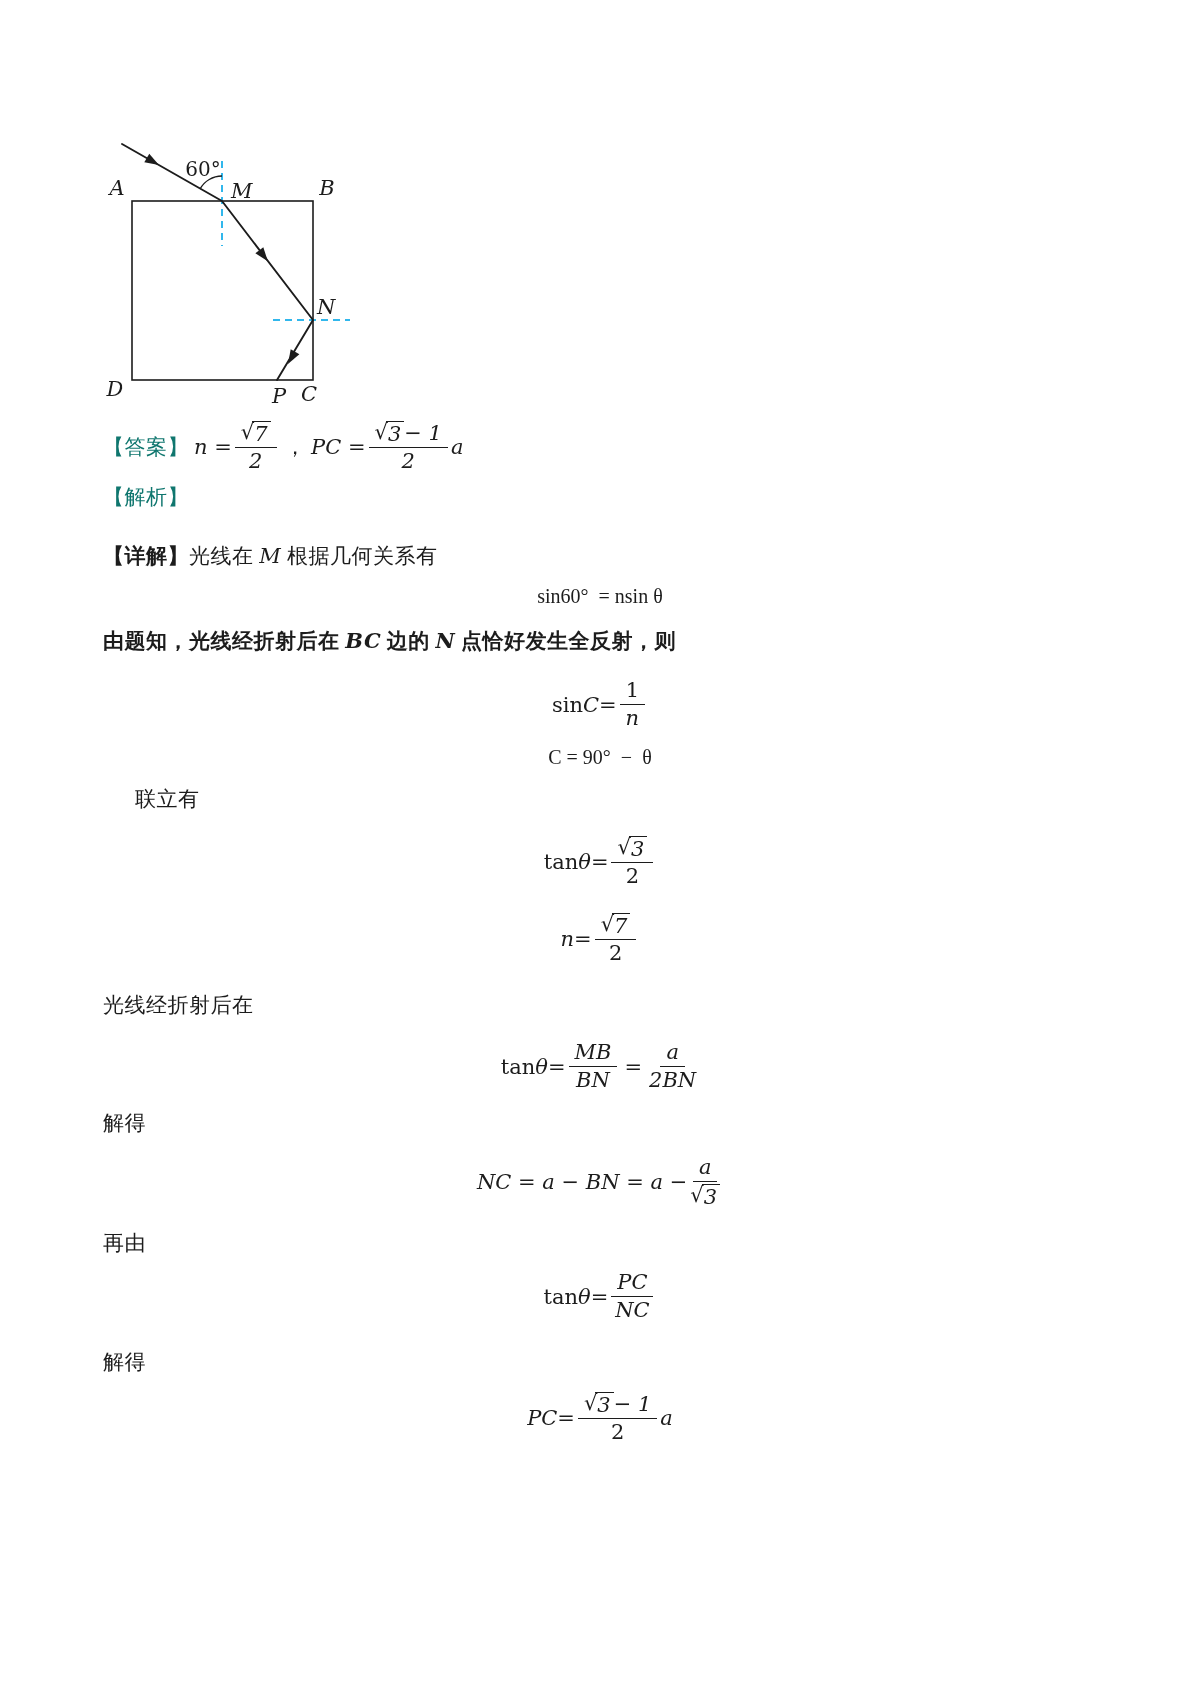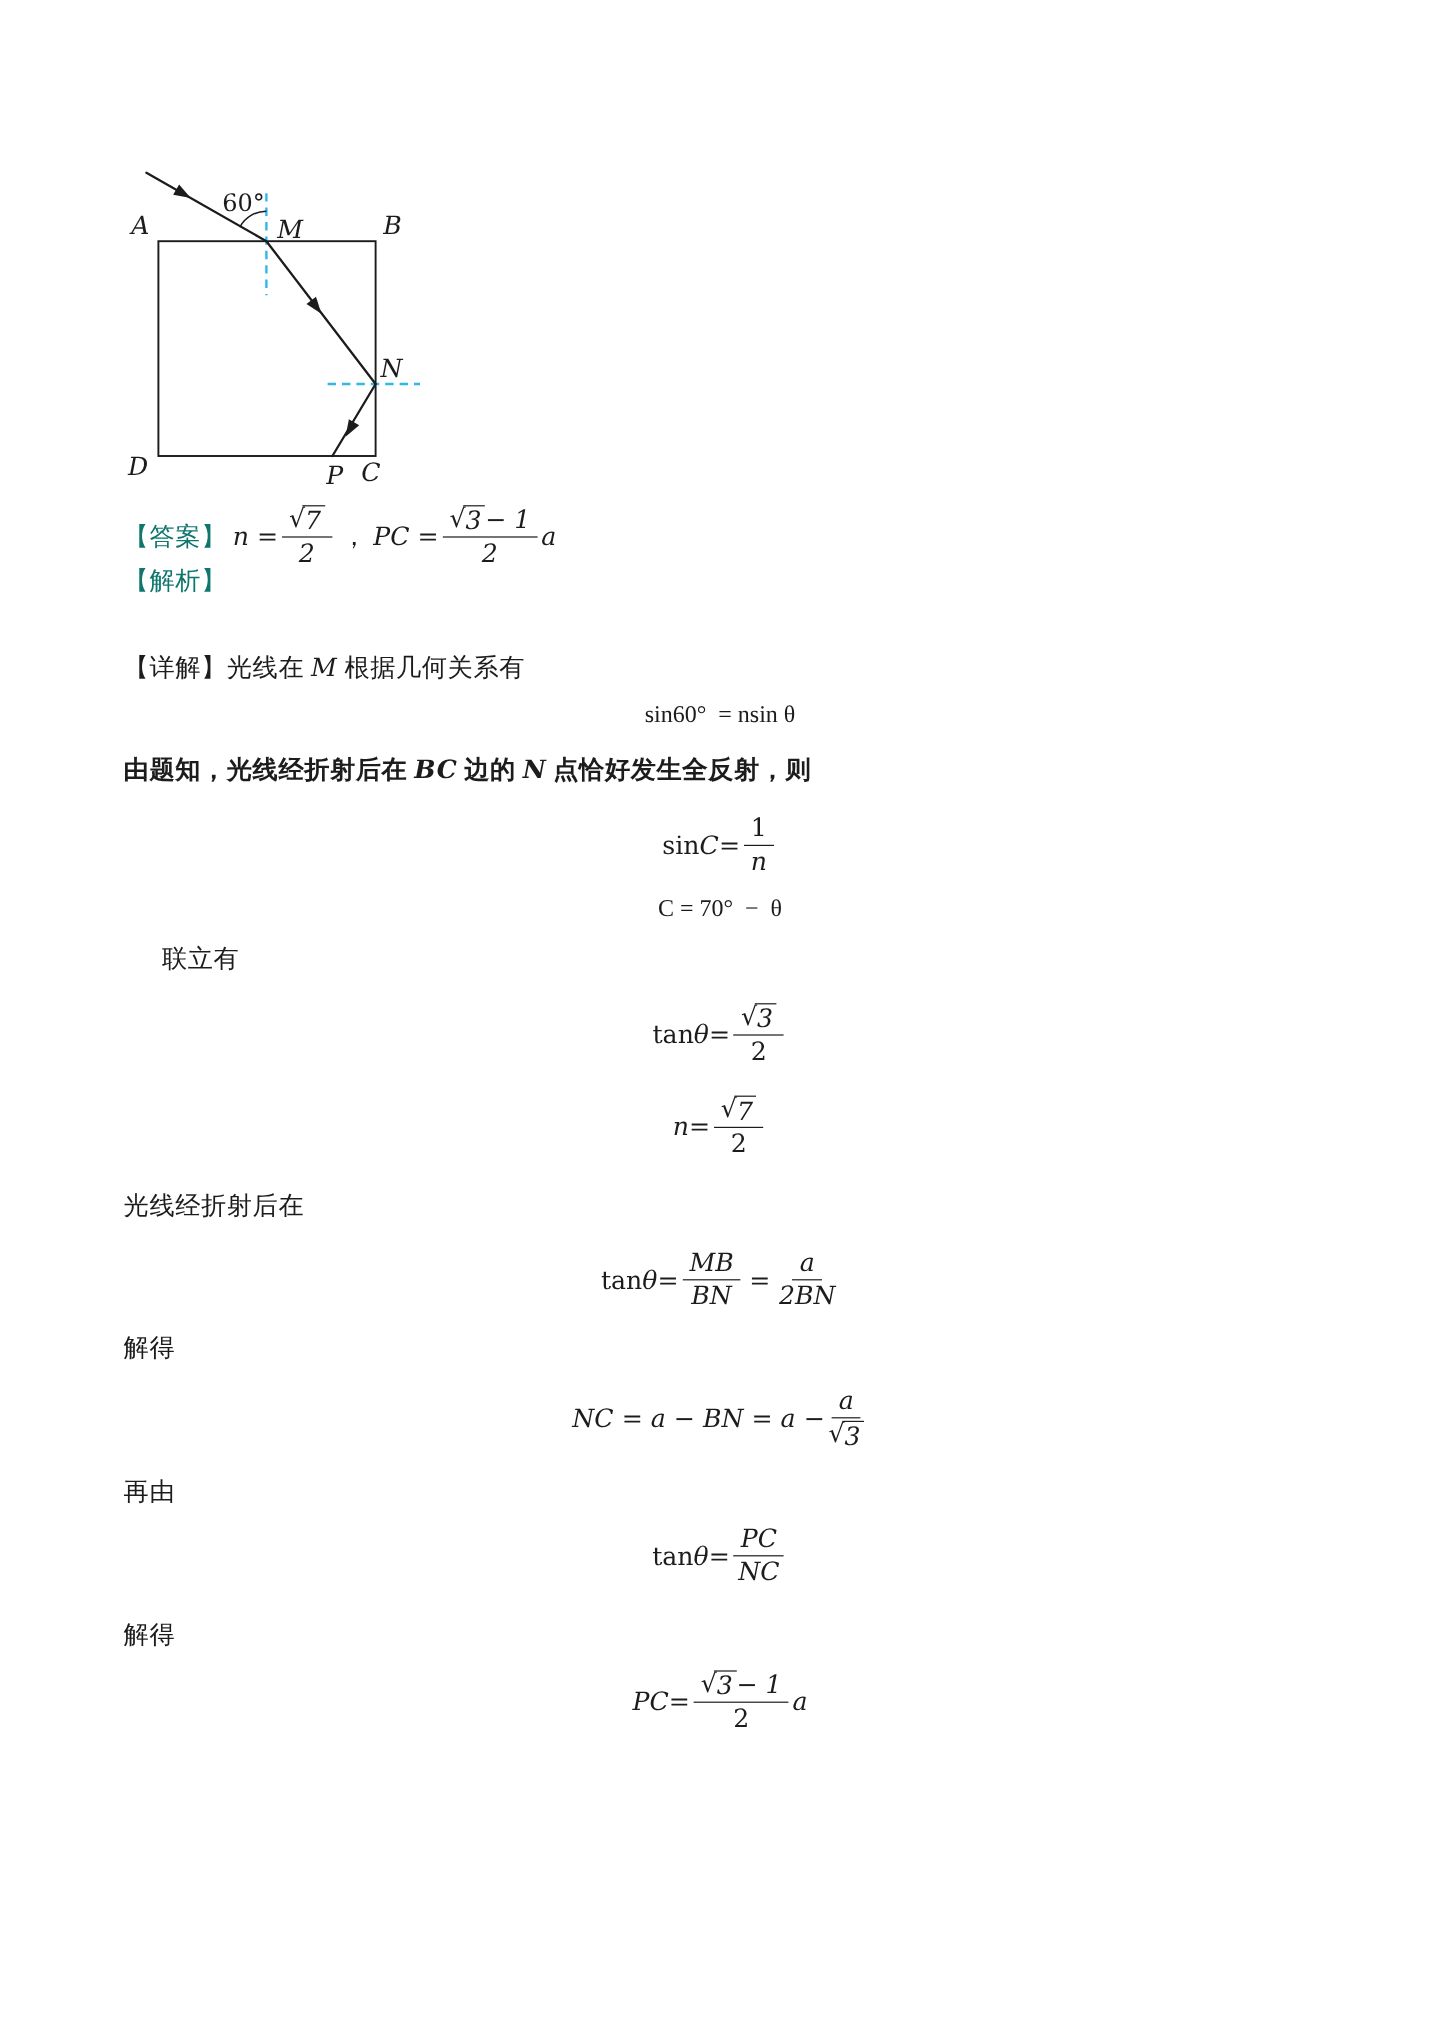--- a/index.html
+++ b/index.html
@@ -102,7 +102,7 @@
     </span>
   </div>
 
-  <div class="abs cn tag-blue" style="left:103px;top:471px;font-family:Liberation Serif, serif;">【解析】</div>
+  <div class="abs cn tag-blue" style="left:103px;top:484px;font-family:Liberation Serif, serif;">【解析】</div>
 
   <div class="abs cn" style="left:103px;top:543px;">
     <span class="tag-black">【详解】</span><span>光线在 </span><span class="ivar">M</span><span> 根据几何关系有</span>

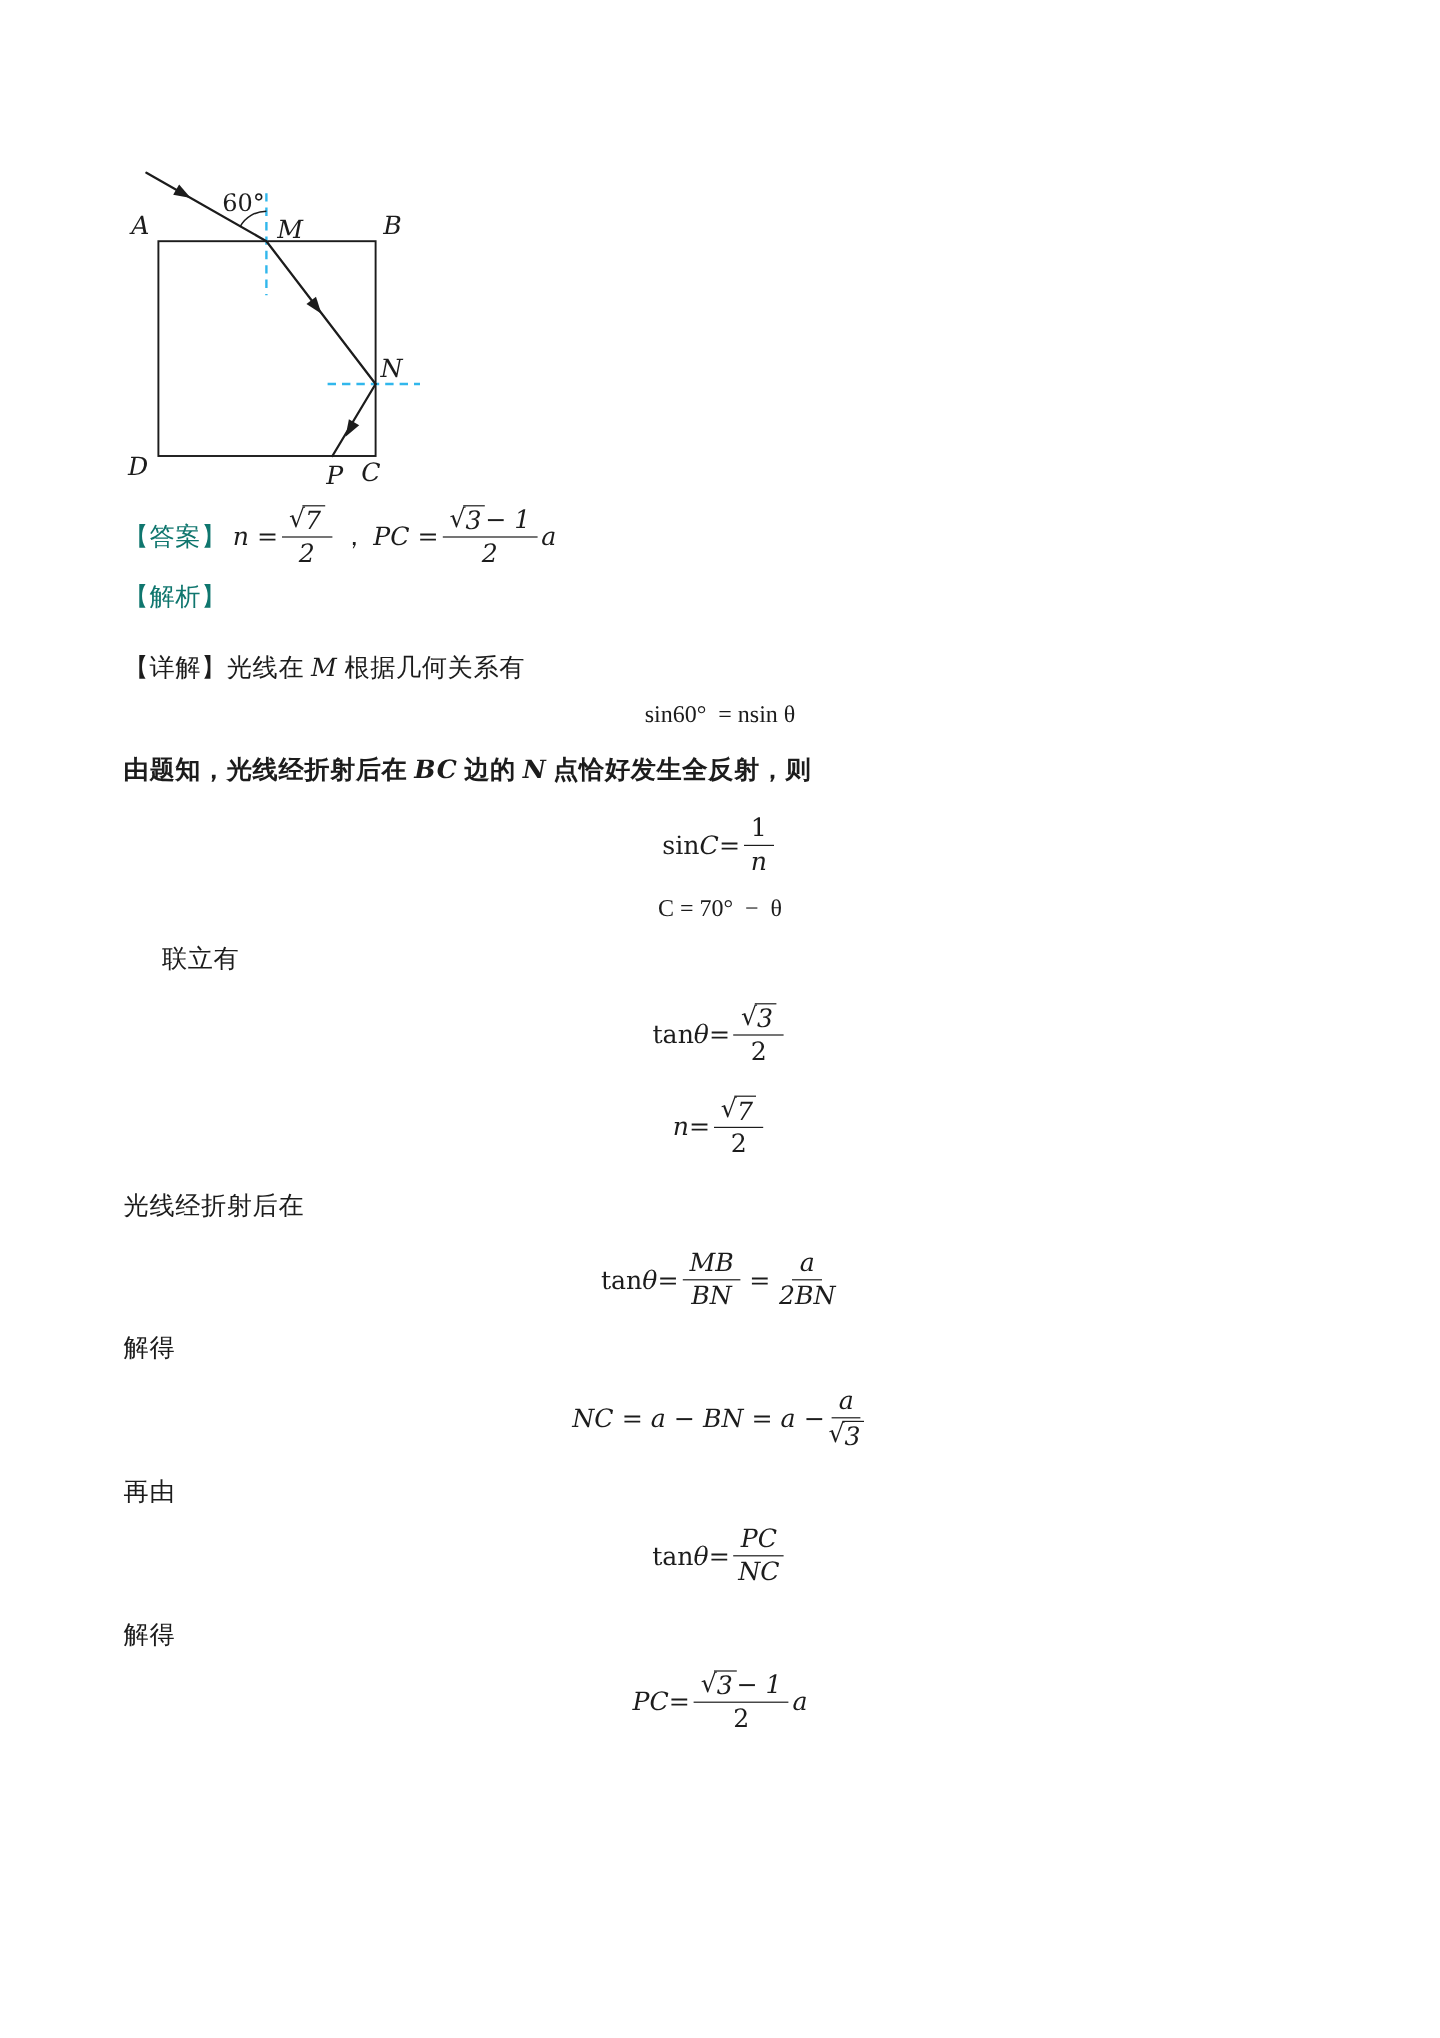--- a/index.html
+++ b/index.html
@@ -20,7 +20,7 @@
   .abs{position:absolute;}
   .cn{font-size:21px;letter-spacing:0.5px;line-height:1.25;}
   .tag-blue{color:#0f766e;}
-  .tag-black{color:#1c1c1c;}
+  .tag-black{color:#1c1c1c;font-weight:bold;}
   .ivar{font-style:italic;font-family:"DejaVu Serif",serif;}
   
   .f-block{position:absolute;left:100px;width:1000px;text-align:center;}

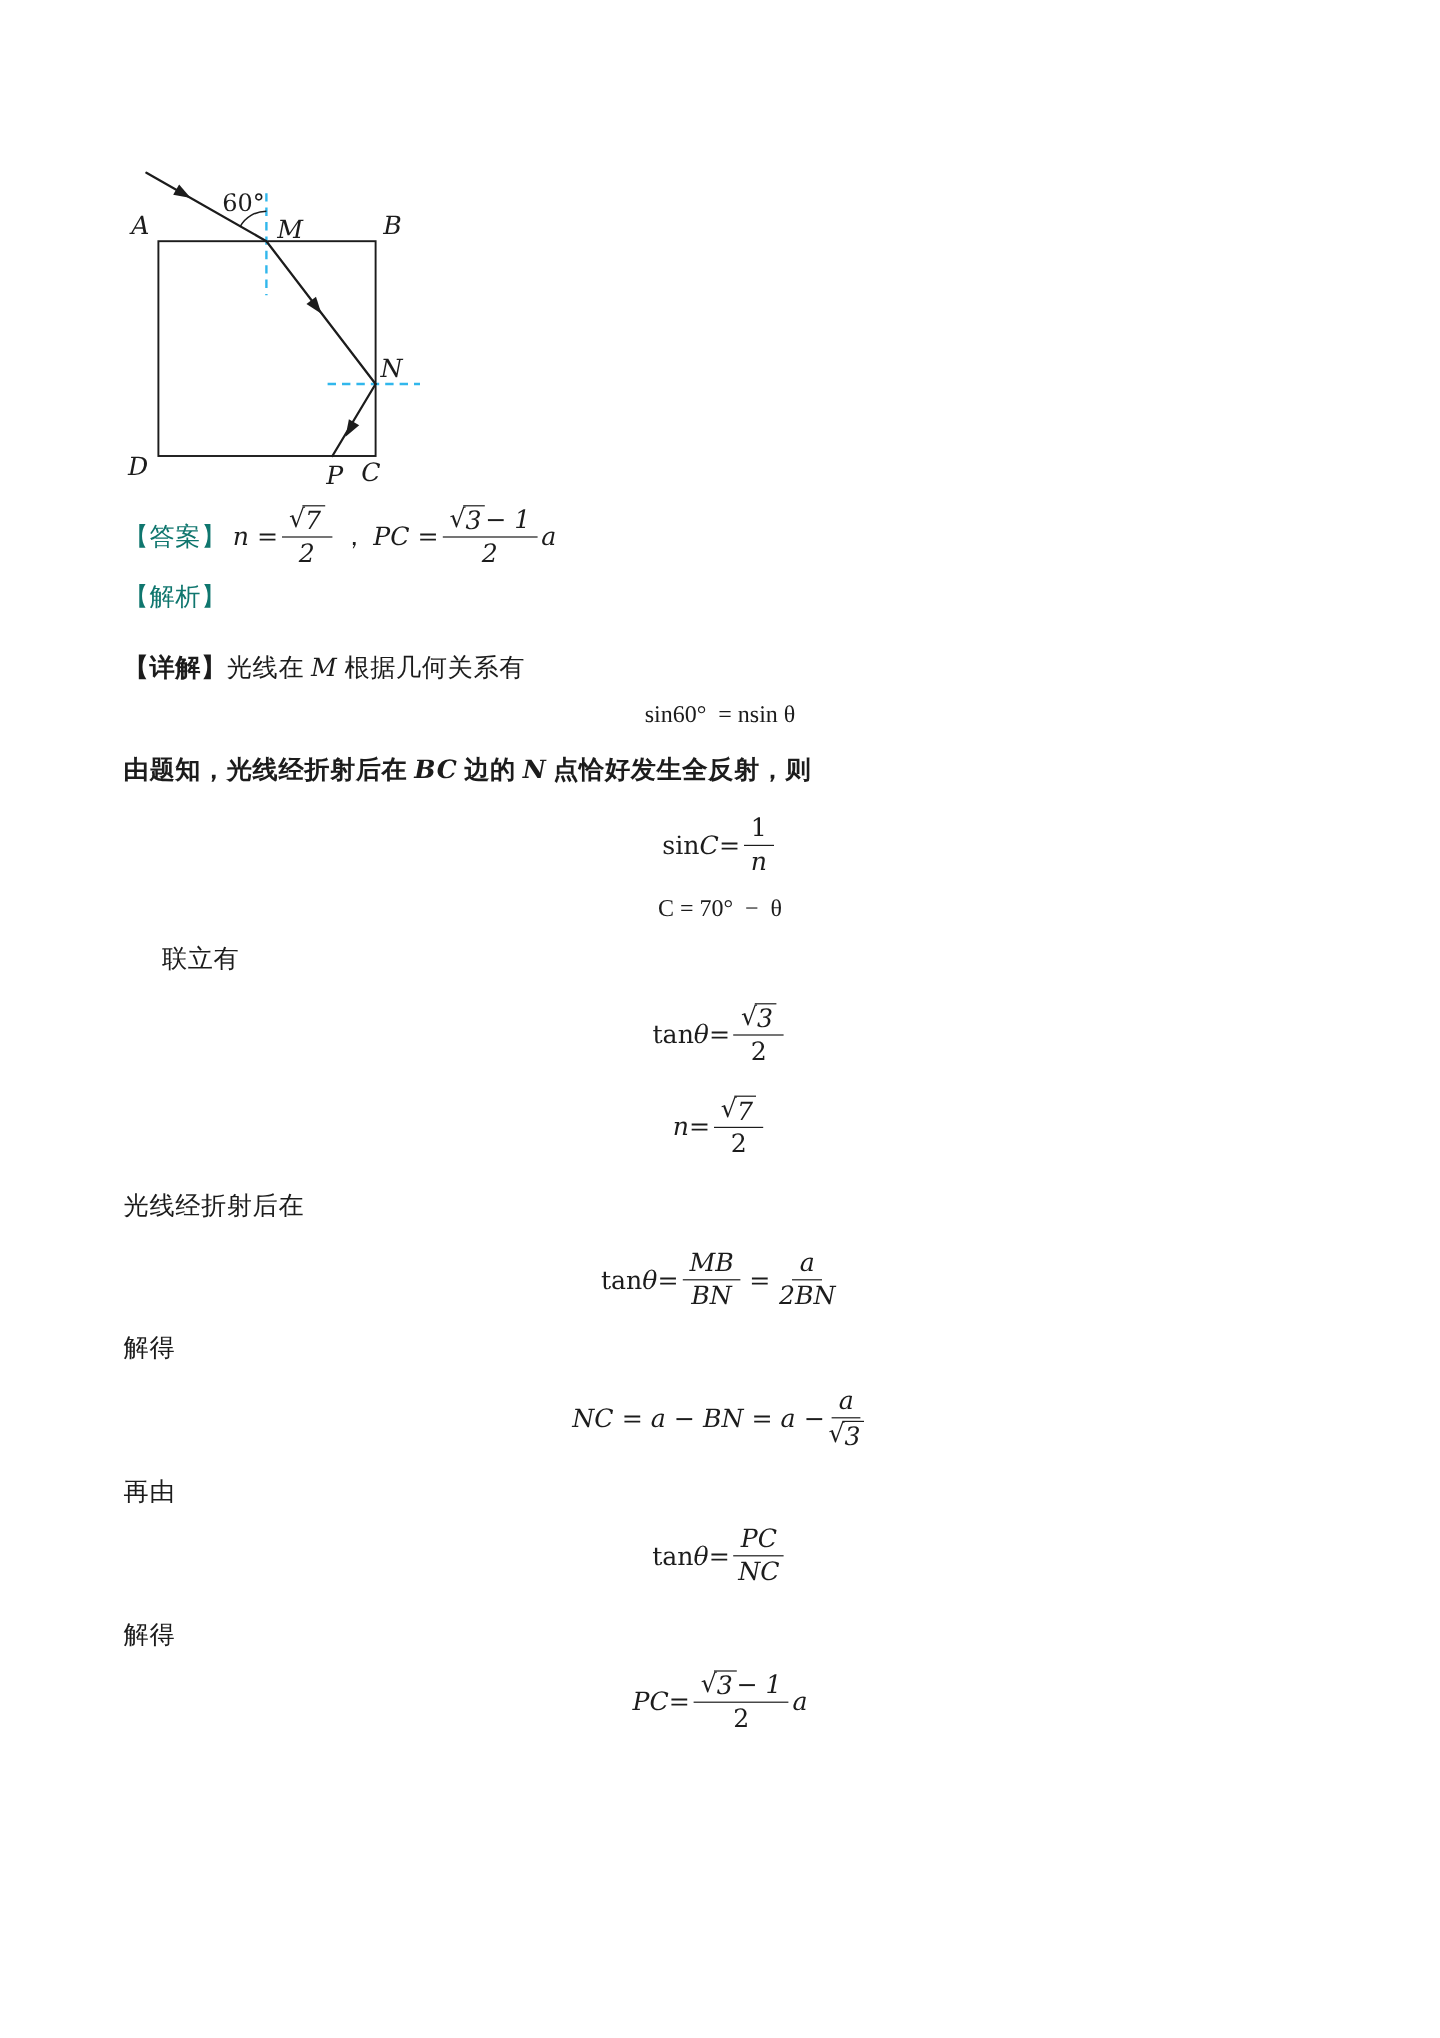--- a/index.html
+++ b/index.html
@@ -129,7 +129,7 @@
   </div>
 
   <div class="f-block" style="top:746px;">
-    <span class="mono">C = 70°  −  θ</span>
+    <span class="mono">C = 90°  −  θ</span>
   </div>
 
   <div class="abs cn" style="left:103px;top:786px;margin-left:32px;">联立有</div>

